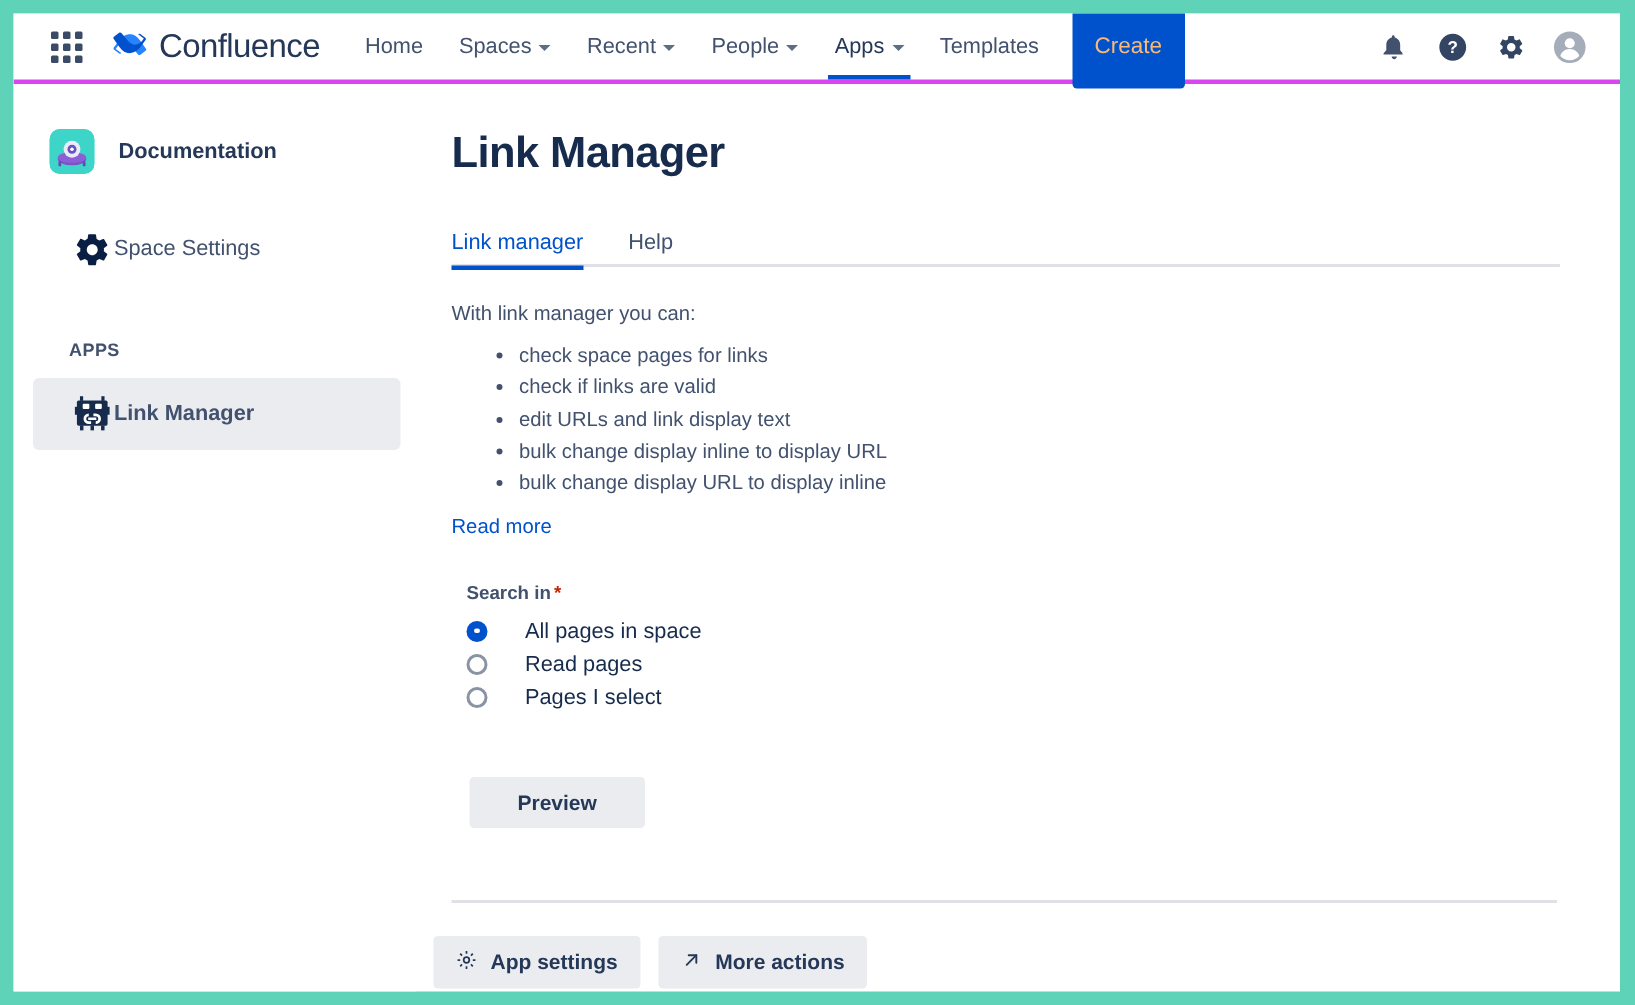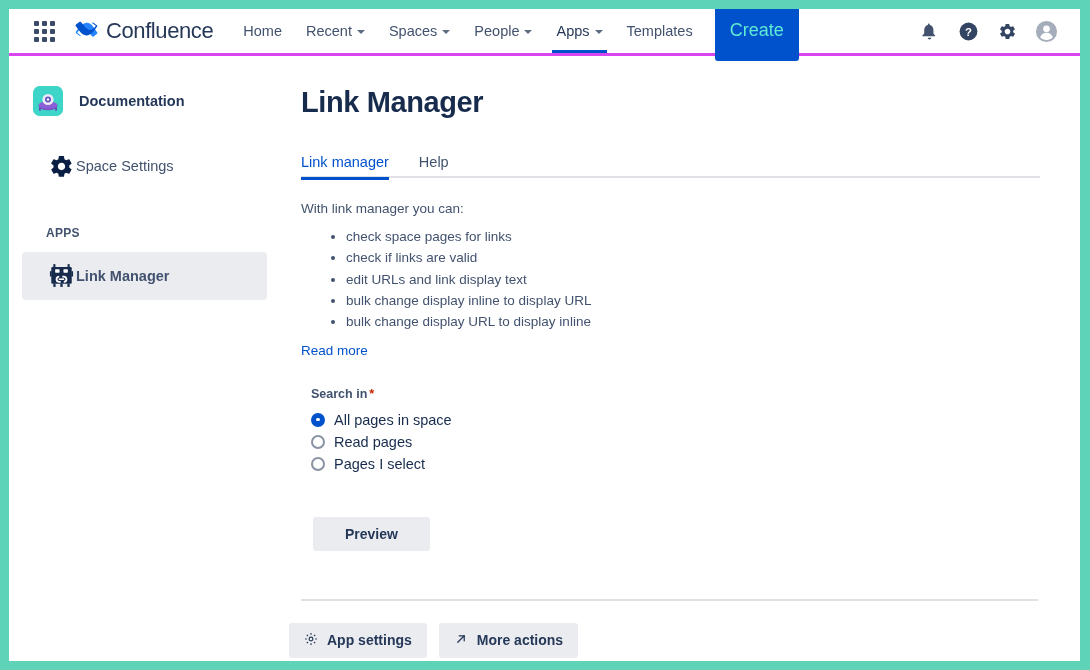--- a/index.html
+++ b/index.html
@@ -375,11 +375,11 @@
         <span>Home</span>
       </div>
       <div class="nav-item">
+        <span>Spaces</span>
+        <span class="caret"></span>
+      </div>
+      <div class="nav-item">
         <span>Recent</span>
-        <span class="caret"></span>
-      </div>
-      <div class="nav-item">
-        <span>Spaces</span>
         <span class="caret"></span>
       </div>
       <div class="nav-item">

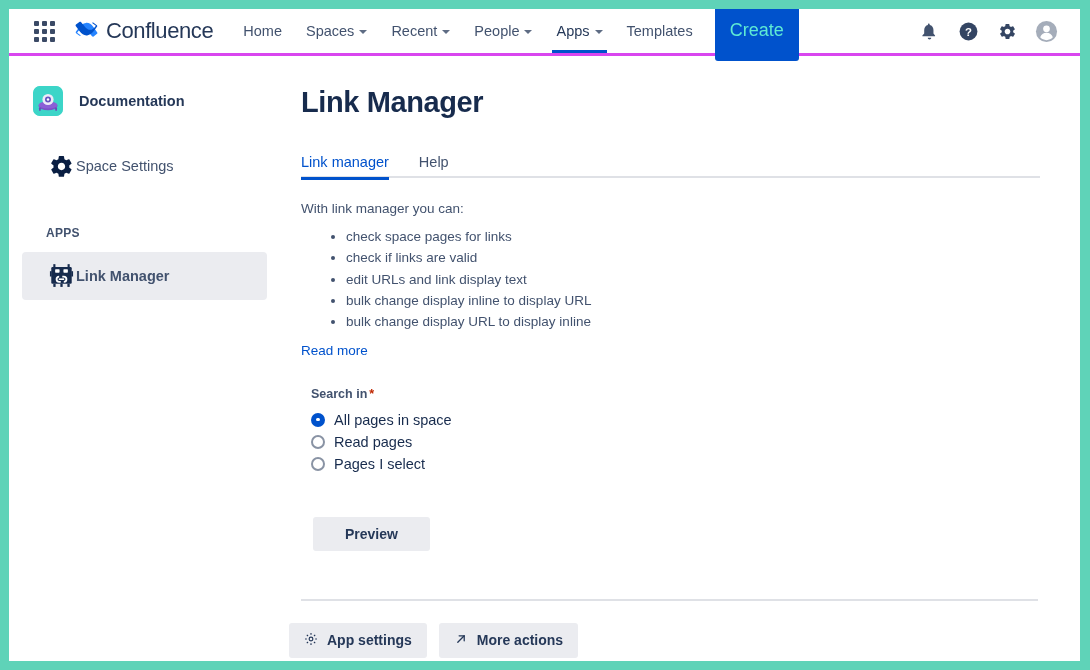--- a/index.html
+++ b/index.html
@@ -108,10 +108,10 @@
   .create-btn {
     margin-left: 10px;
     background: #0052cc;
-    color: #5eead4;
+    color: #fdba74;
     border: none;
     border-radius: 3px;
-    font-size: 18px;
+    font-size: 15px;
     font-family: inherit;
     padding: 20px 15px;
     cursor: pointer;

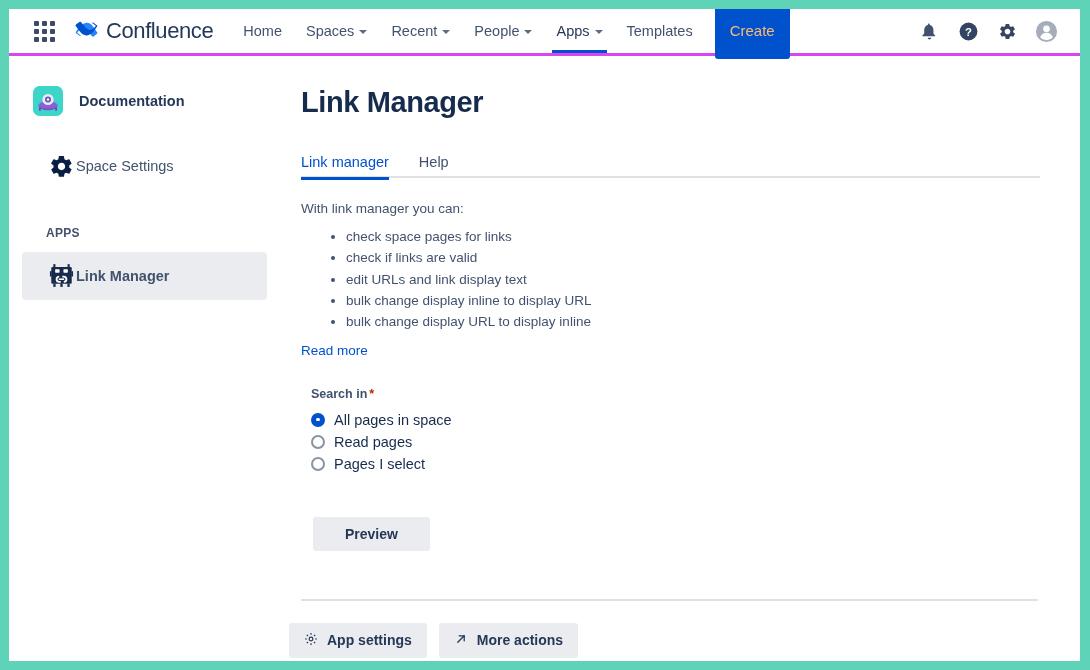--- a/index.html
+++ b/index.html
@@ -273,7 +273,7 @@
   .radio-row {
     display: flex;
     align-items: center;
-    gap: 9px;
+    gap: 25px;
     margin-left: 10px;
     padding: 3px 0;
     cursor: pointer;

